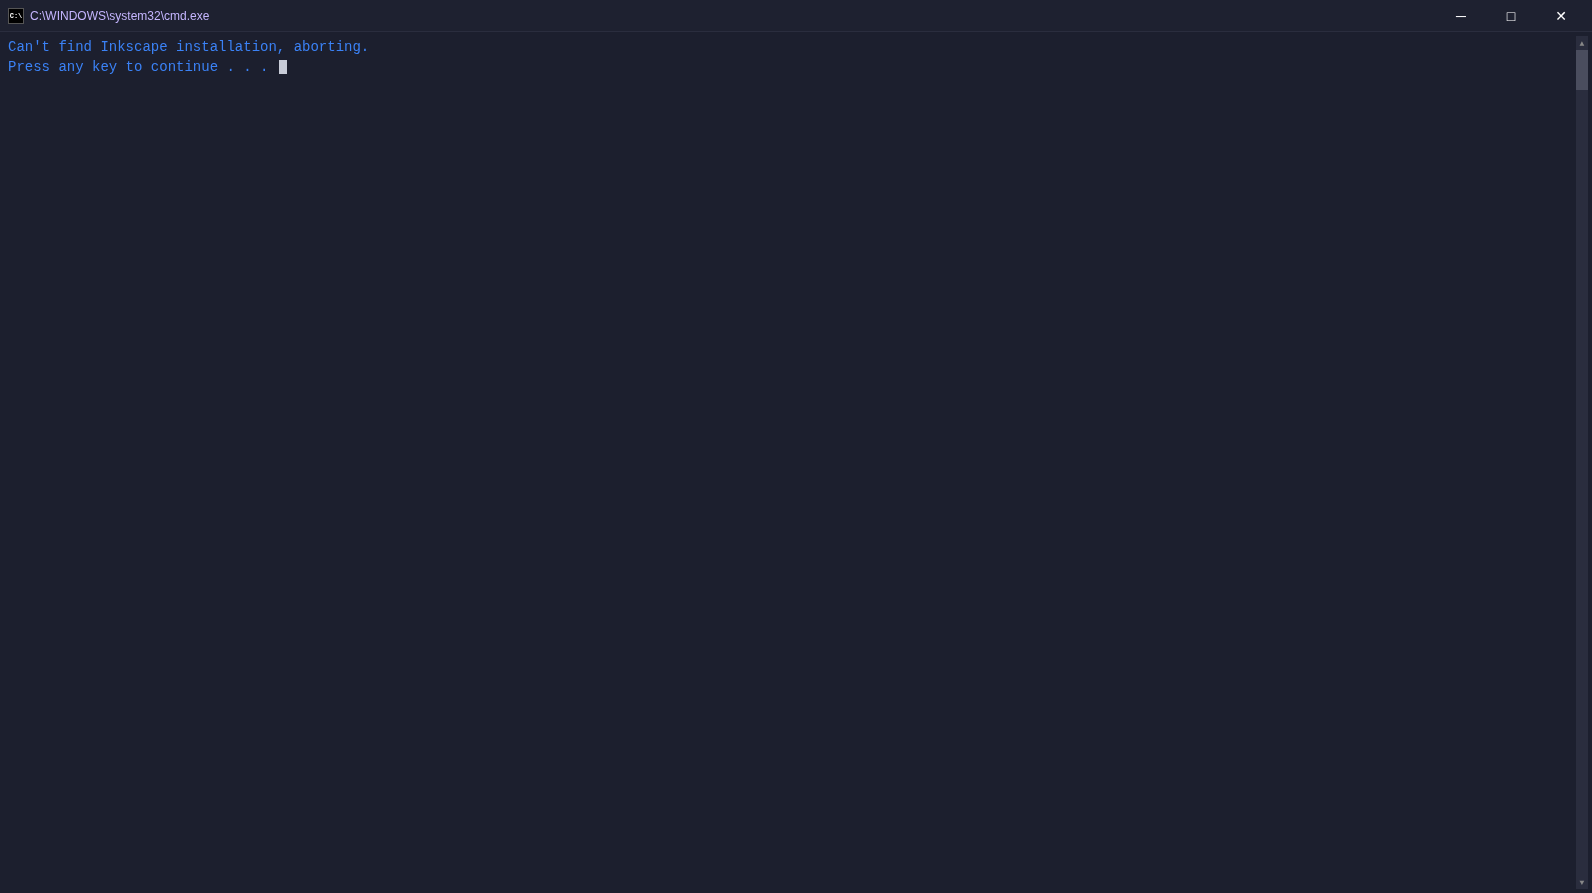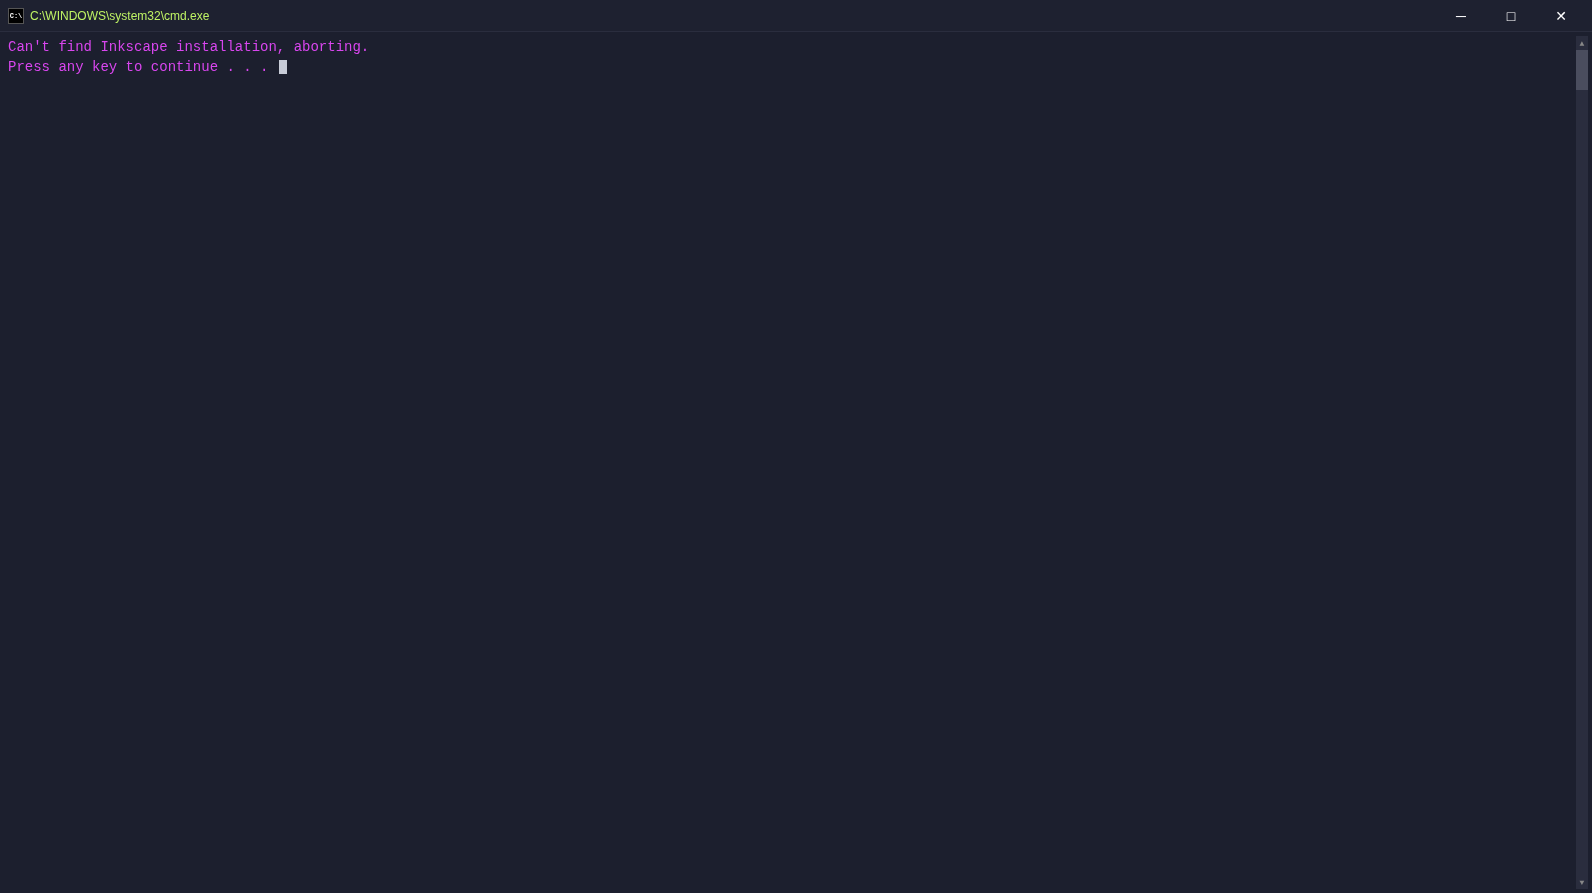--- a/index.html
+++ b/index.html
@@ -56,7 +56,7 @@
     }
 
     .titlebar-title {
-      color: #bef264;
+      color: #c4b5fd;
       font-size: 12px;
       font-family: 'Segoe UI', Arial, sans-serif;
     }

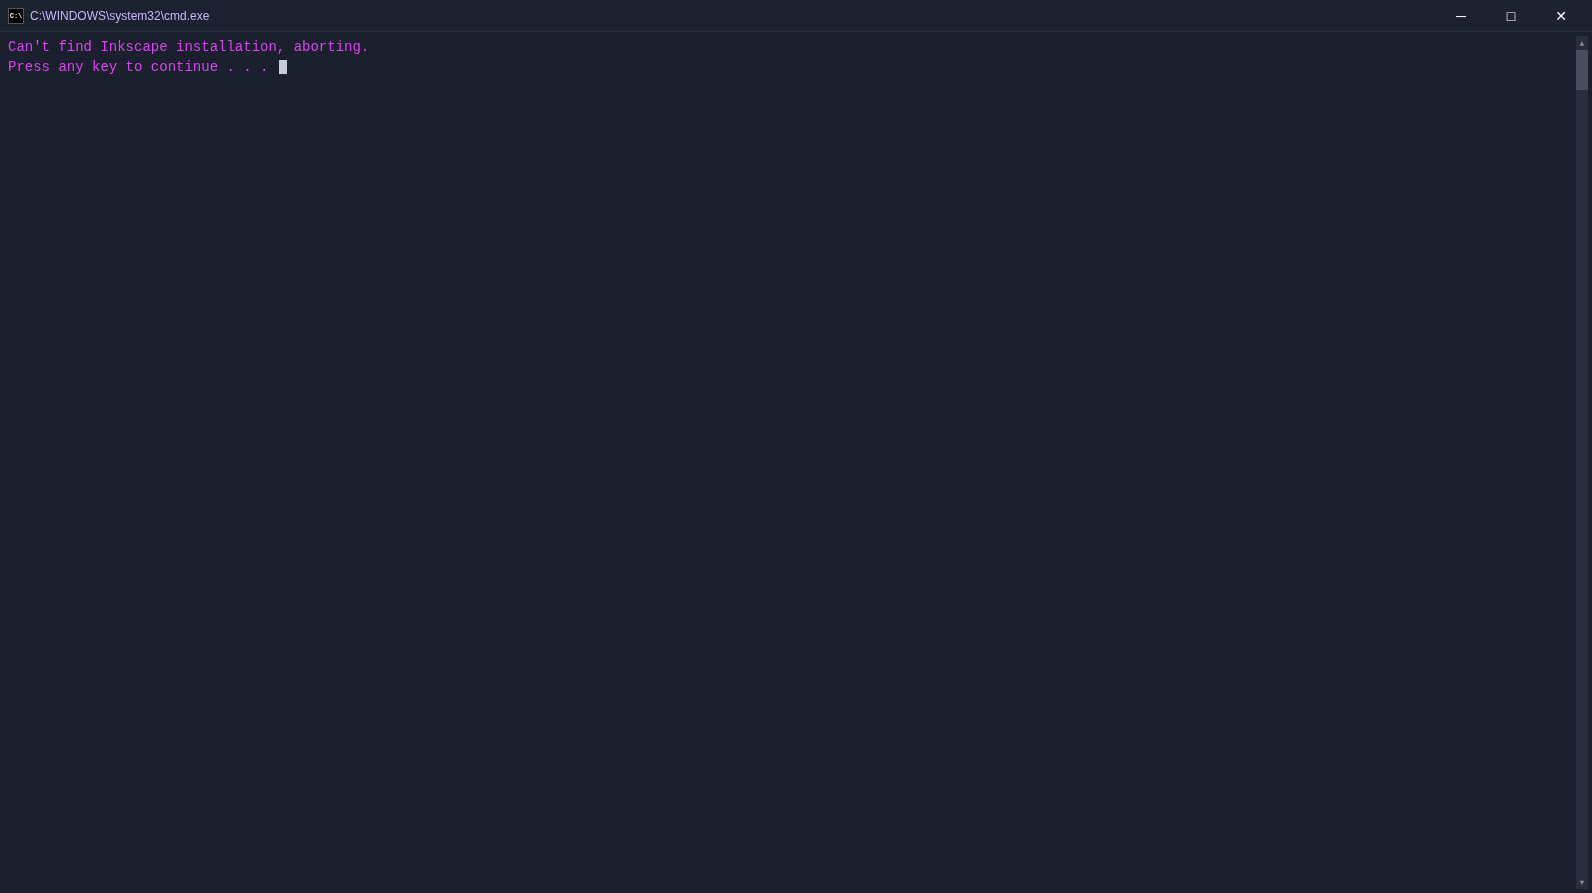--- a/index.html
+++ b/index.html
@@ -92,7 +92,7 @@
 
     .console-content {
       flex: 1;
-      color: #d946ef;
+      color: #3b82f6;
       font-size: 14px;
       font-family: 'Courier New', Courier, monospace;
       line-height: 1.4;

